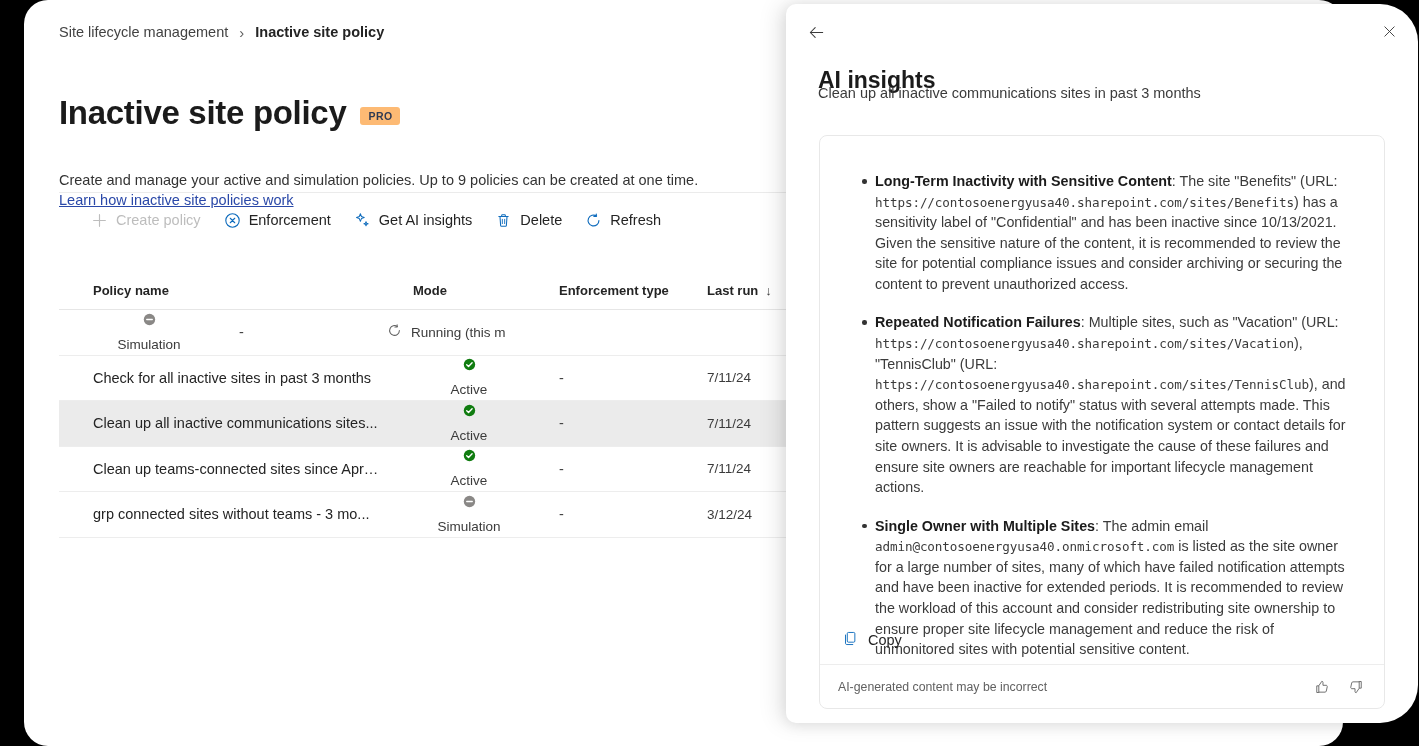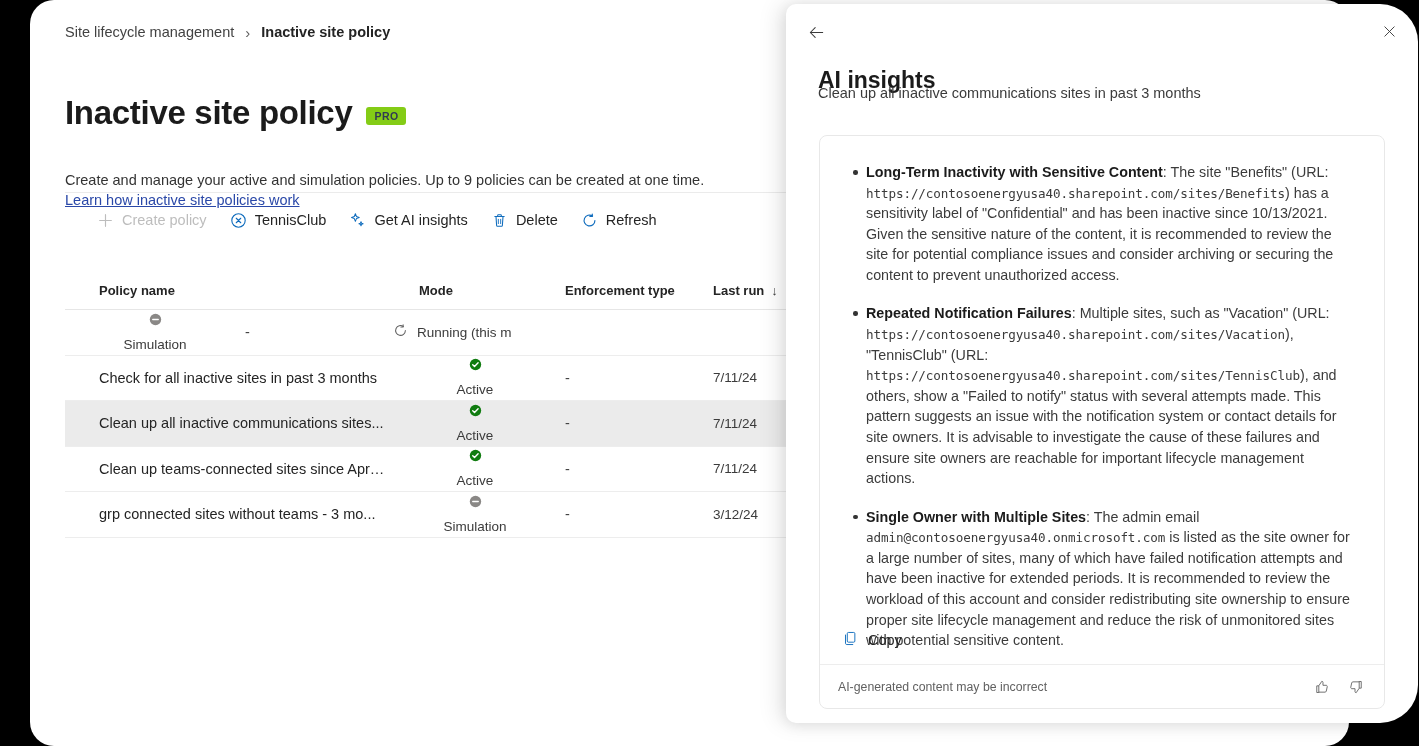--- a/index.html
+++ b/index.html
@@ -19,7 +19,6 @@
     background: #ffffff;
     border-radius: 24px;
     overflow: hidden;
-    margin-left: 6px;
   }
 
   

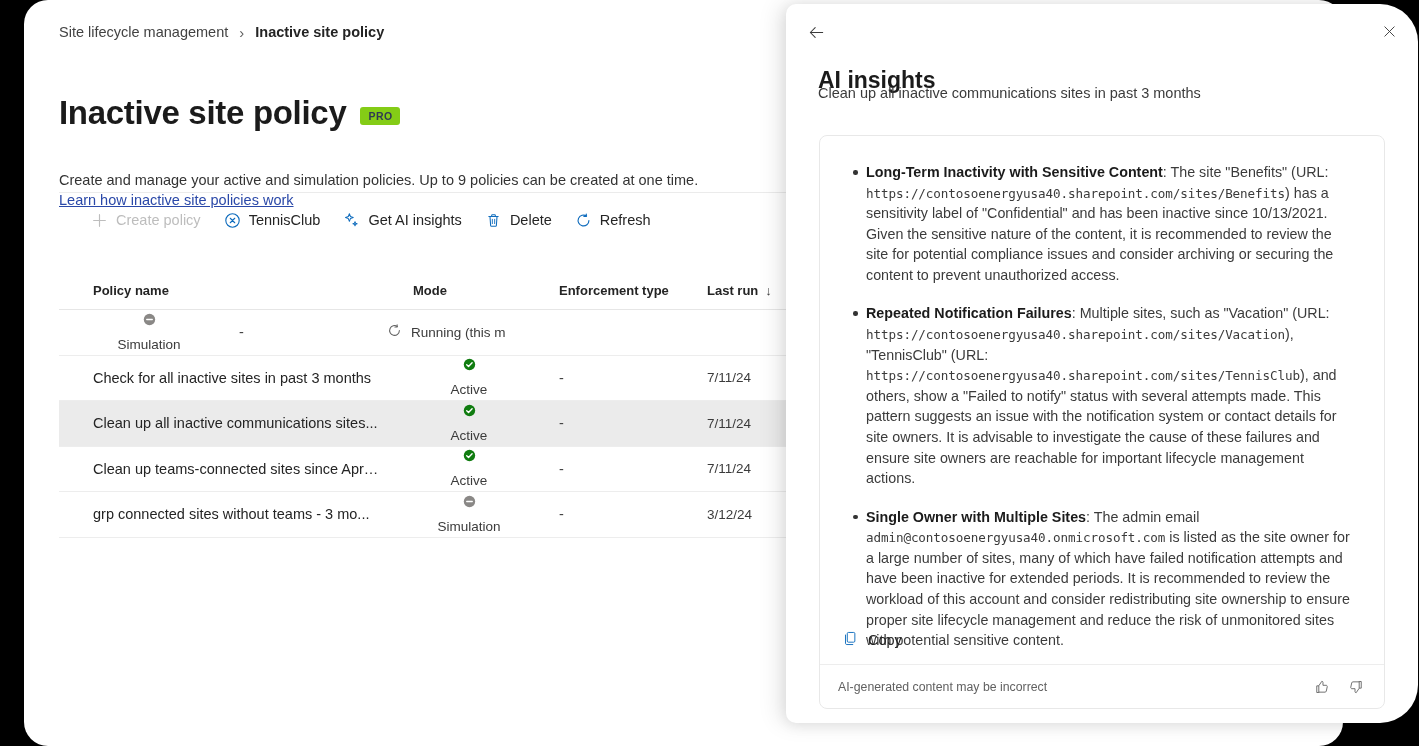--- a/index.html
+++ b/index.html
@@ -54,7 +54,7 @@
     line-height: 1.15;
   }
   #pro-badge {
-    background: #84cc16;
+    background: #fdba74;
     color: #303a52;
     font-size: 10.5px;
     font-weight: 700;

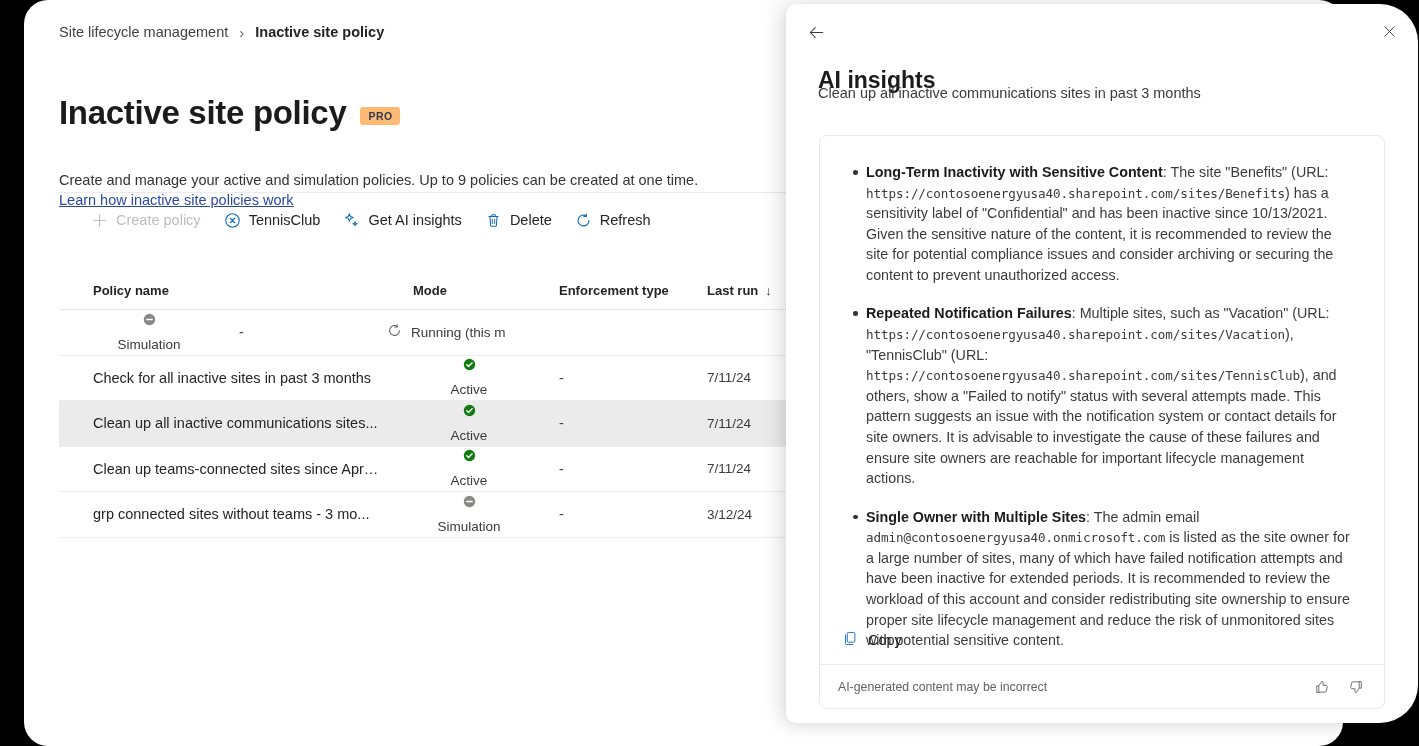--- a/index.html
+++ b/index.html
@@ -191,7 +191,7 @@
     overflow: hidden;
   }
   #insight-list {
-    margin: 8px;
+    margin: 17px;
     padding: 0 0 0 20px;
     list-style: none;
   }

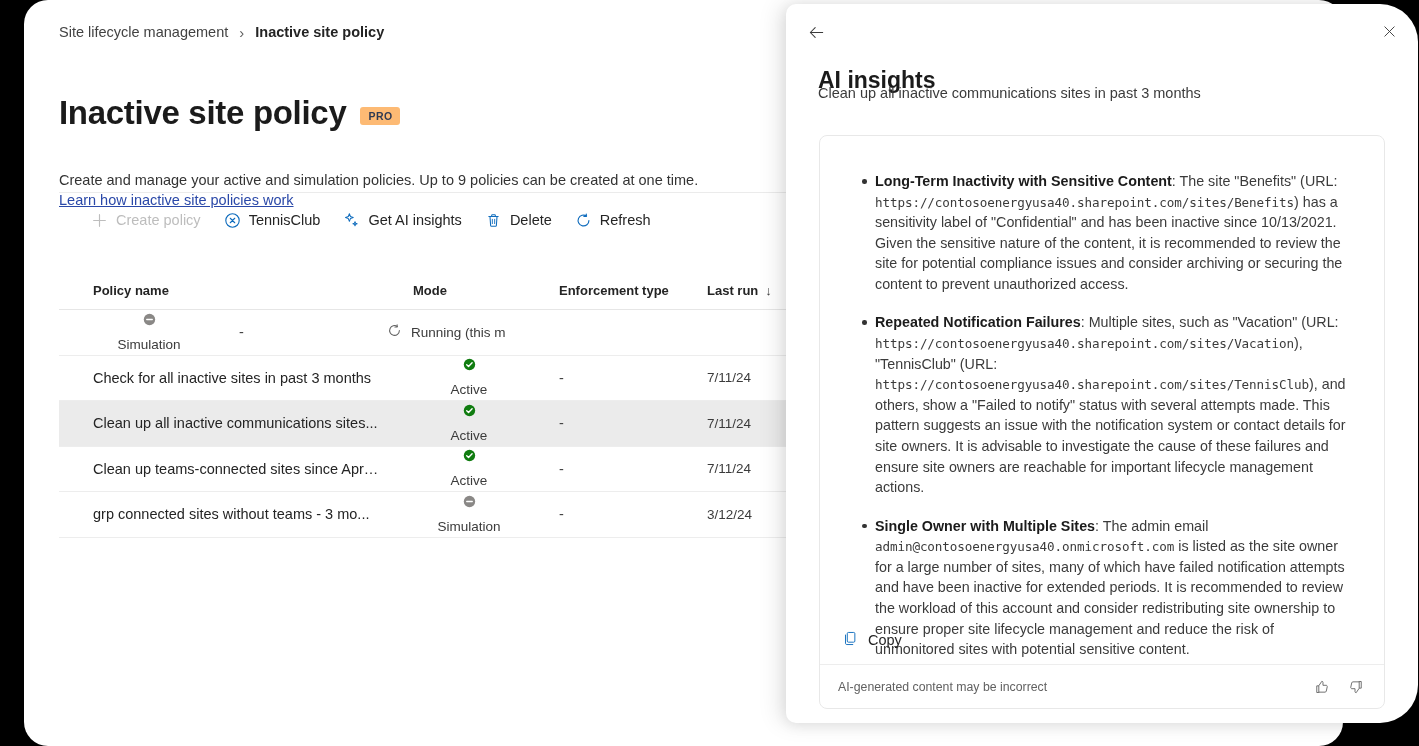--- a/index.html
+++ b/index.html
@@ -285,7 +285,7 @@
           <path d="M5.9 5.9l4.2 4.2M10.1 5.9l-4.2 4.2" stroke="#0f6cbd" stroke-width="1.05" stroke-linecap="round"></path>
         </svg>
       </span>
-      <span>TennisClub</span>
+      <span>Enforcement</span>
     </div>
 
     <div class="tb-btn">

